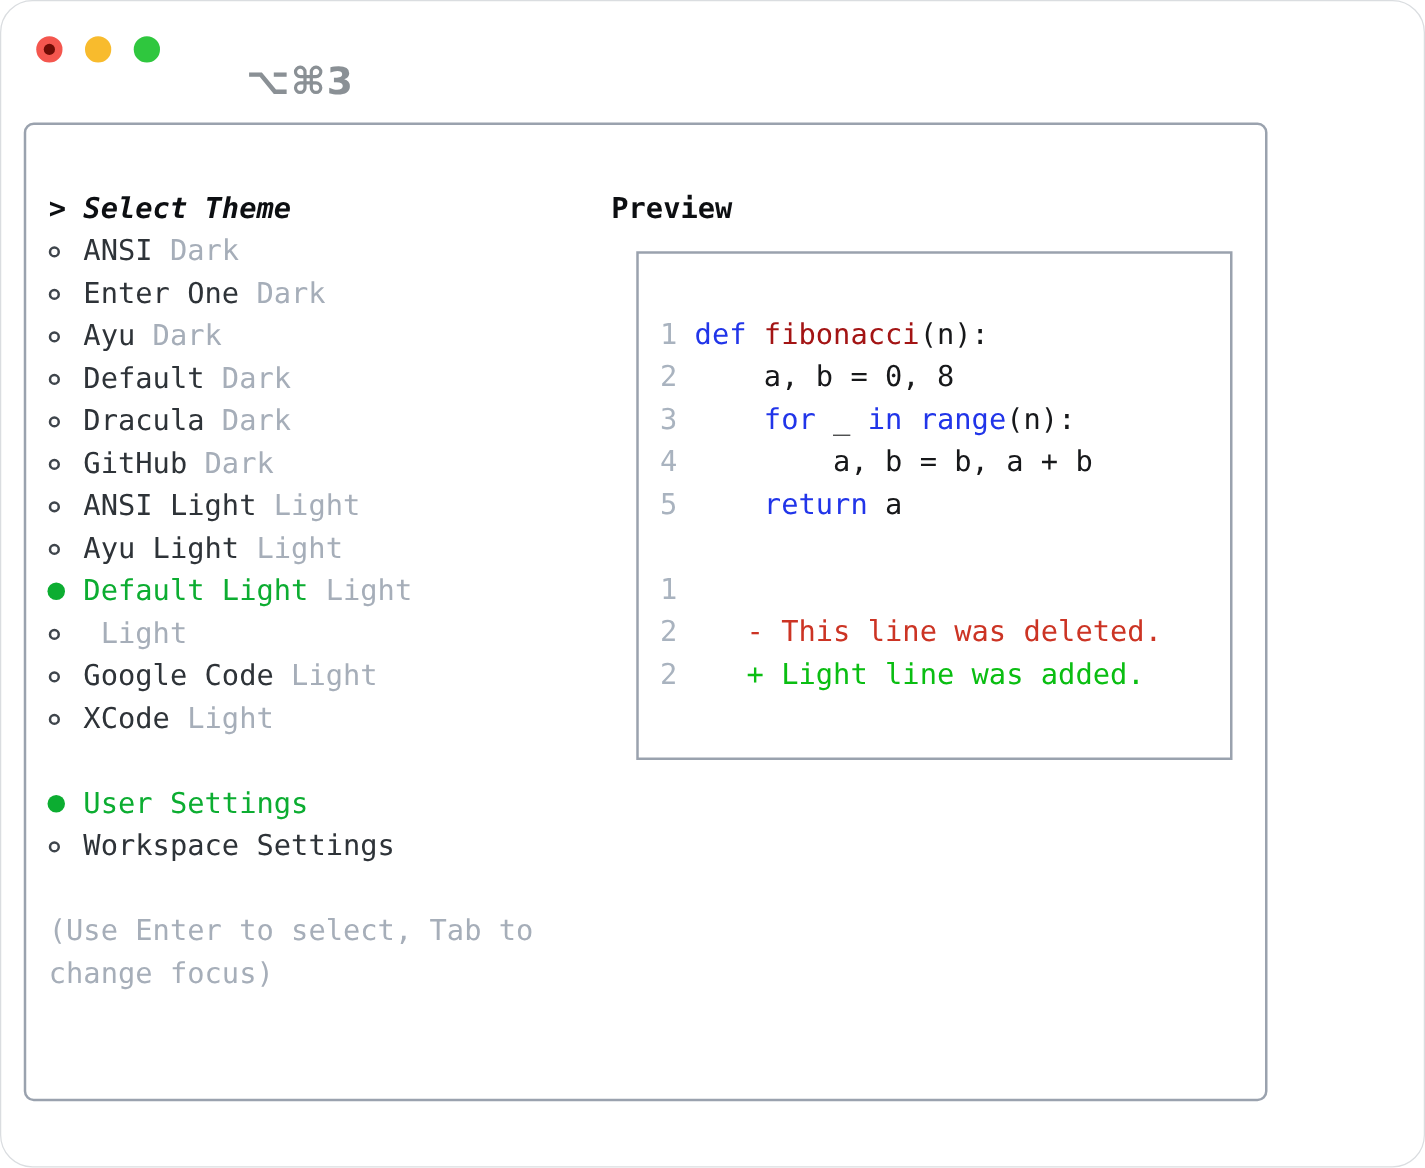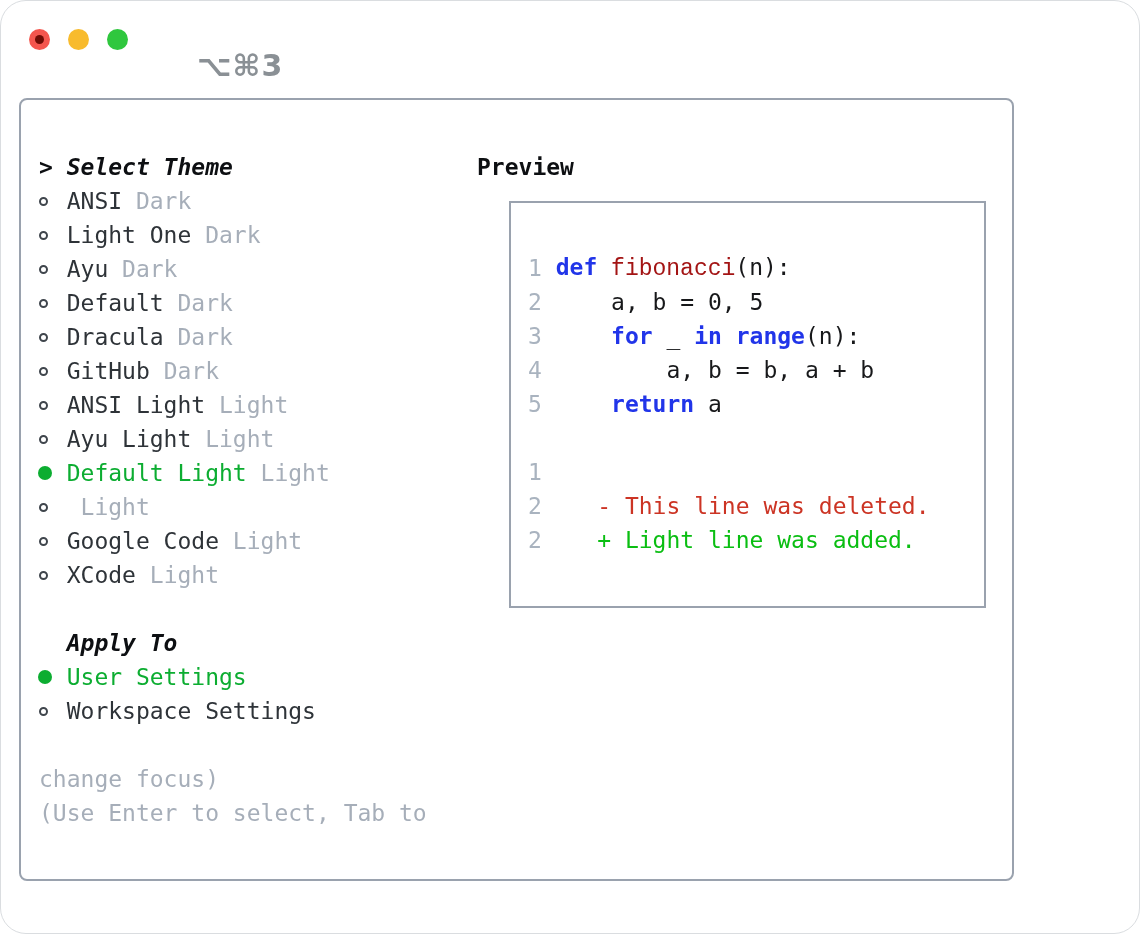--- a/index.html
+++ b/index.html
@@ -70,7 +70,7 @@
   .help div{height:34px;line-height:34px;white-space:pre;}
   
   .preview-title{
-    position:absolute;left:456px;top:50px;height:34px;line-height:34px;
+    position:absolute;left:468px;top:50px;height:34px;line-height:34px;
     font-size:23px;font-weight:bold;color:var(--text-black);
   }
   .preview-box{

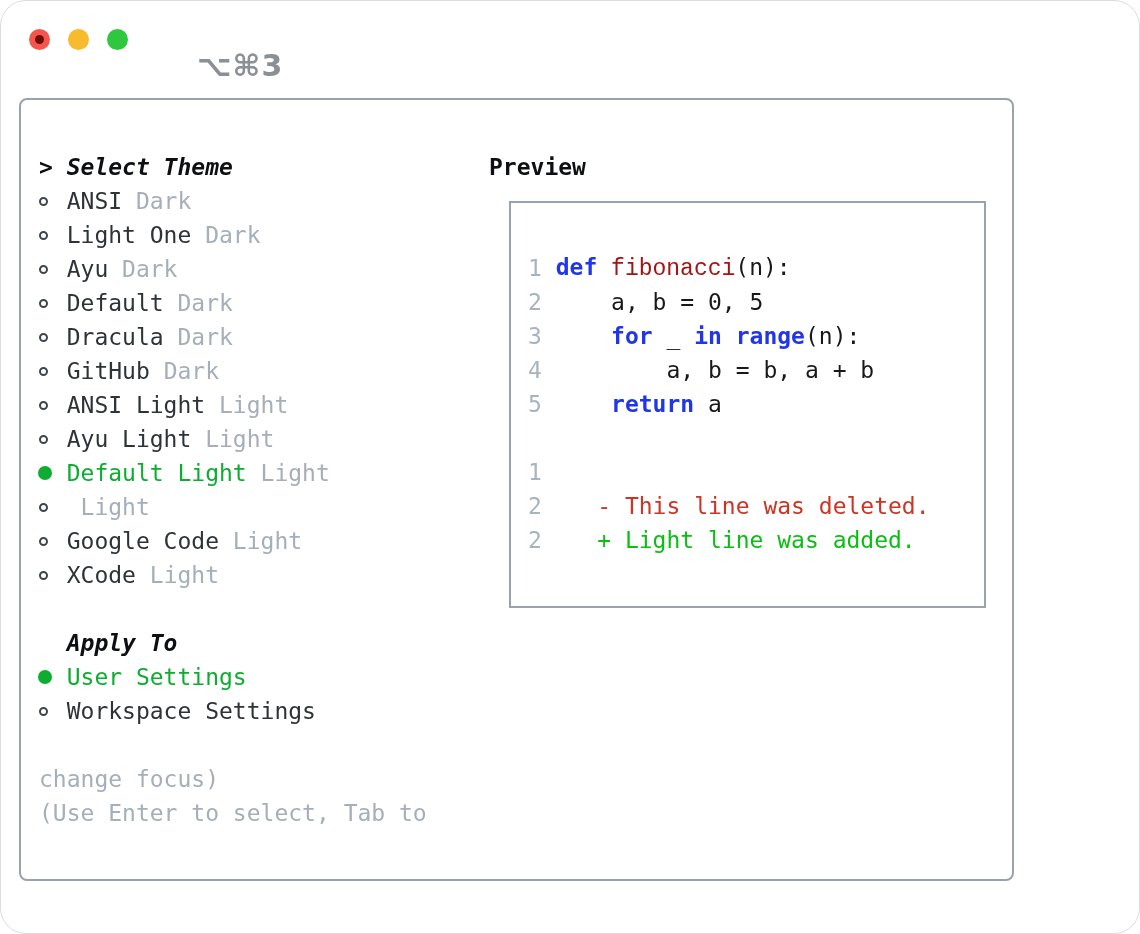--- a/index.html
+++ b/index.html
@@ -112,7 +112,7 @@
 
       <div id="theme-list">
           <div class="list-row"><span class="cell0"><span class="ring"></span></span><span class="opt-name">ANSI</span><span class="opt-tag">Dark</span></div>
-          <div class="list-row"><span class="cell0"><span class="ring"></span></span><span class="opt-name">Light One</span><span class="opt-tag">Dark</span></div>
+          <div class="list-row"><span class="cell0"><span class="ring"></span></span><span class="opt-name">Enter One</span><span class="opt-tag">Dark</span></div>
           <div class="list-row"><span class="cell0"><span class="ring"></span></span><span class="opt-name">Ayu</span><span class="opt-tag">Dark</span></div>
           <div class="list-row"><span class="cell0"><span class="ring"></span></span><span class="opt-name">Default</span><span class="opt-tag">Dark</span></div>
           <div class="list-row"><span class="cell0"><span class="ring"></span></span><span class="opt-name">Dracula</span><span class="opt-tag">Dark</span></div>

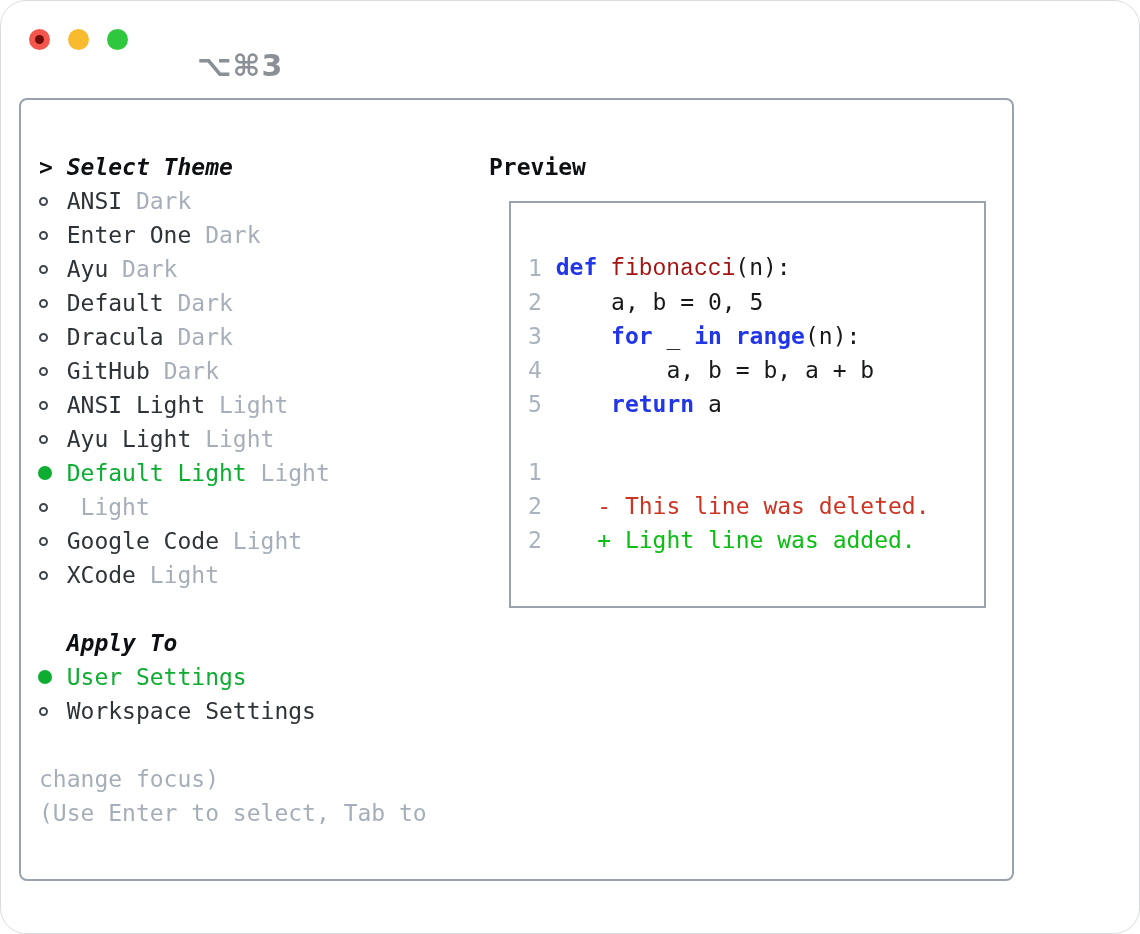--- a/index.html
+++ b/index.html
@@ -81,7 +81,7 @@
   .code-line{display:flex;height:34px;align-items:center;white-space:pre;}
   .lnum{width:1ch;flex:none;text-align:right;color:var(--line-number);}
   .ltext{margin-left:1ch;white-space:pre;}
-  .tok-kw{color:var(--keyword-blue);font-weight:bold;}
+  .tok-kw{color:var(--keyword-blue);}
   .tok-fn{color:var(--function-red);font-family:Liberation Mono, monospace;}
   .tok-pl{color:#17181a;}
   .tok-ctx{color:var(--context-gray);}

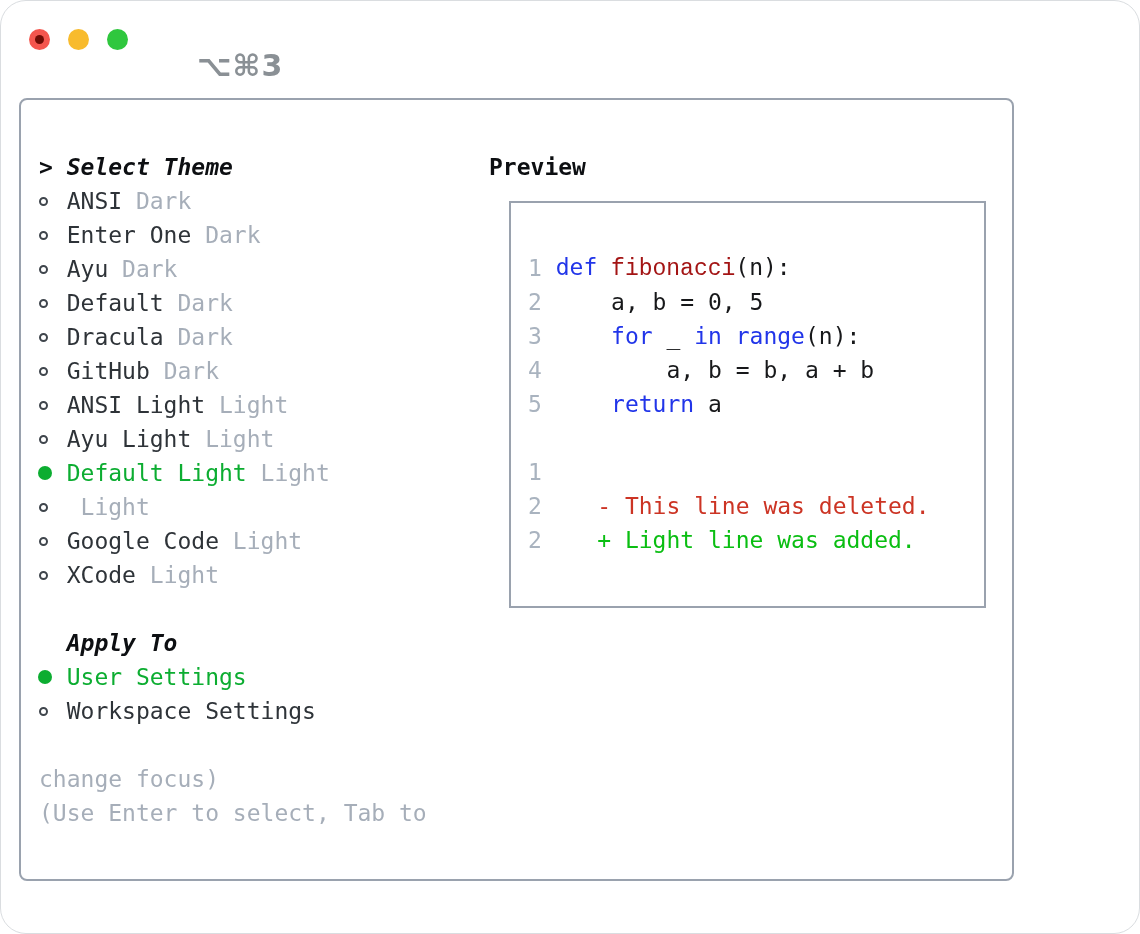--- a/index.html
+++ b/index.html
@@ -82,7 +82,7 @@
   .lnum{width:1ch;flex:none;text-align:right;color:var(--line-number);}
   .ltext{margin-left:1ch;white-space:pre;}
   .tok-kw{color:var(--keyword-blue);}
-  .tok-fn{color:var(--function-red);font-family:Liberation Mono, monospace;}
+  .tok-fn{color:var(--function-red);}
   .tok-pl{color:#17181a;}
   .tok-ctx{color:var(--context-gray);}
   .tok-del{color:var(--deleted-red);}

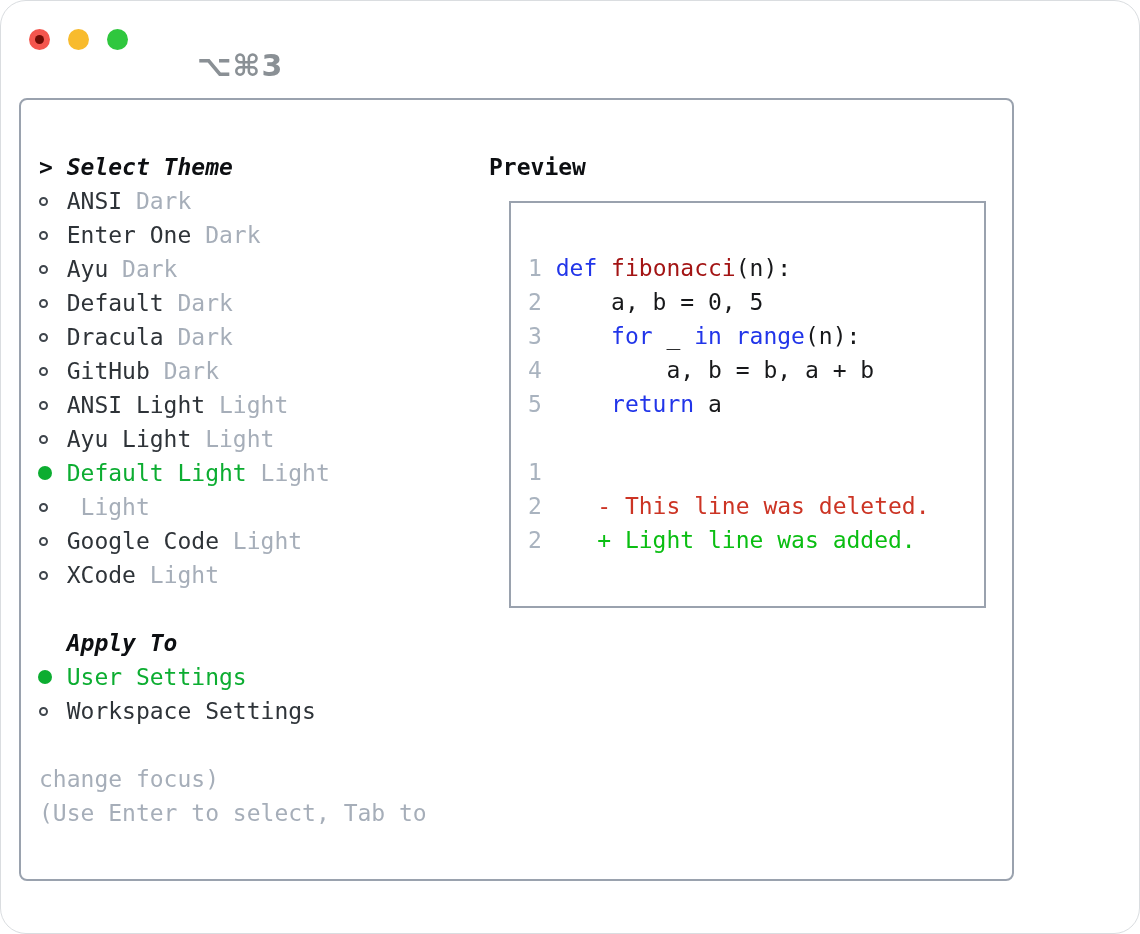--- a/index.html
+++ b/index.html
@@ -150,7 +150,7 @@
     <div class="preview-box">
       <div id="code-lines">
           <div class="code-line"><span class="lnum">1</span><span class="ltext"><span class="tok-kw">def</span><span class="tok-pl"> </span><span class="tok-fn">fibonacci</span><span class="tok-pl">(n):</span></span></div>
-          <div class="code-line"><span class="lnum">2</span><span class="ltext"><span class="tok-pl">    a, b = 0, 5</span></span></div>
+          <div class="code-line"><span class="lnum">2</span><span class="ltext"><span class="tok-pl">    a, b = 0, 8</span></span></div>
           <div class="code-line"><span class="lnum">3</span><span class="ltext"><span class="tok-pl">    </span><span class="tok-kw">for</span><span class="tok-pl"> _ </span><span class="tok-kw">in</span><span class="tok-pl"> </span><span class="tok-kw">range</span><span class="tok-pl">(n):</span></span></div>
           <div class="code-line"><span class="lnum">4</span><span class="ltext"><span class="tok-pl">        a, b = b, a + b</span></span></div>
           <div class="code-line"><span class="lnum">5</span><span class="ltext"><span class="tok-pl">    </span><span class="tok-kw">return</span><span class="tok-pl"> a</span></span></div>

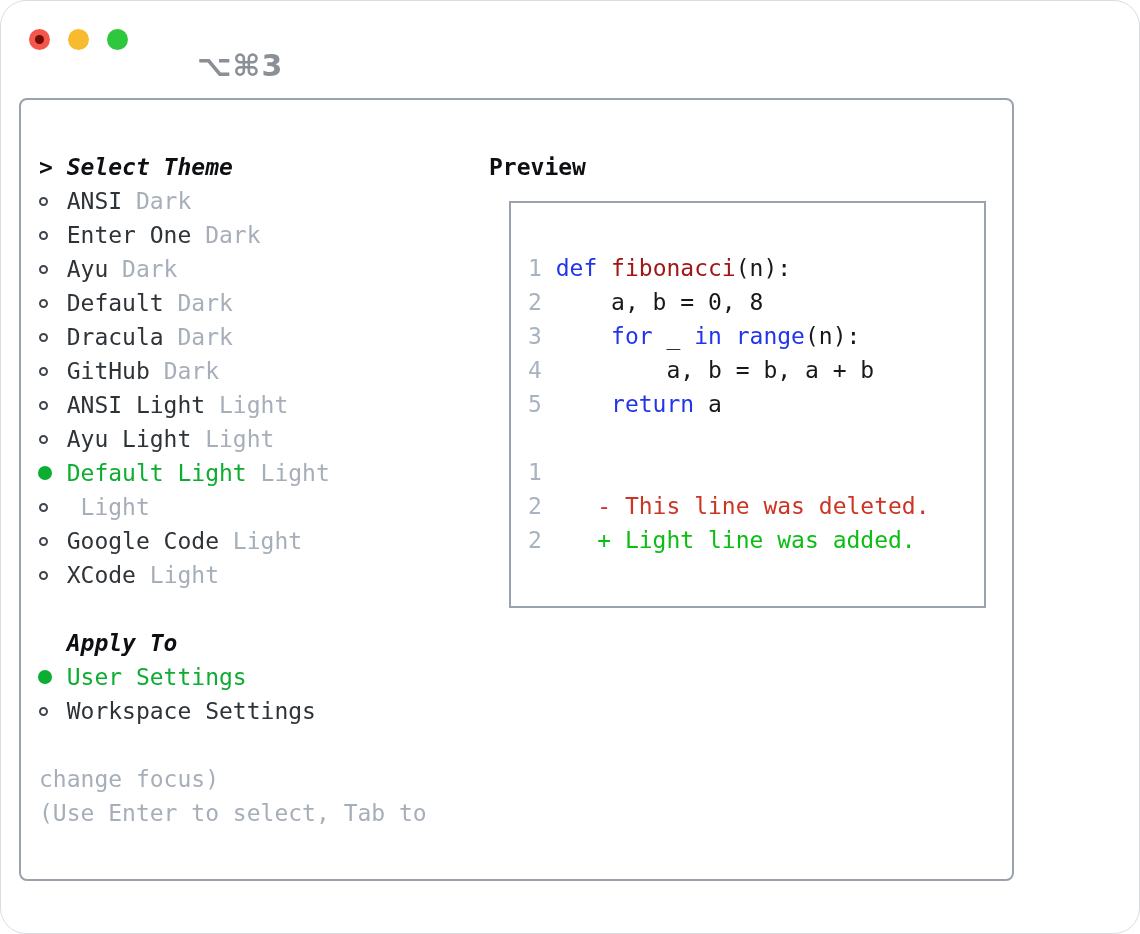--- a/index.html
+++ b/index.html
@@ -127,10 +127,6 @@
 
       <div class="spacer"></div>
 
-      <div class="list-row">
-        <span class="cell0"></span>
-        <span class="header-text">Apply To</span>
-      </div>
 
       <div id="apply-list">
           <div class="list-row"><span class="cell0"><span class="dot"></span></span><span class="opt-name selected">User Settings</span></div>

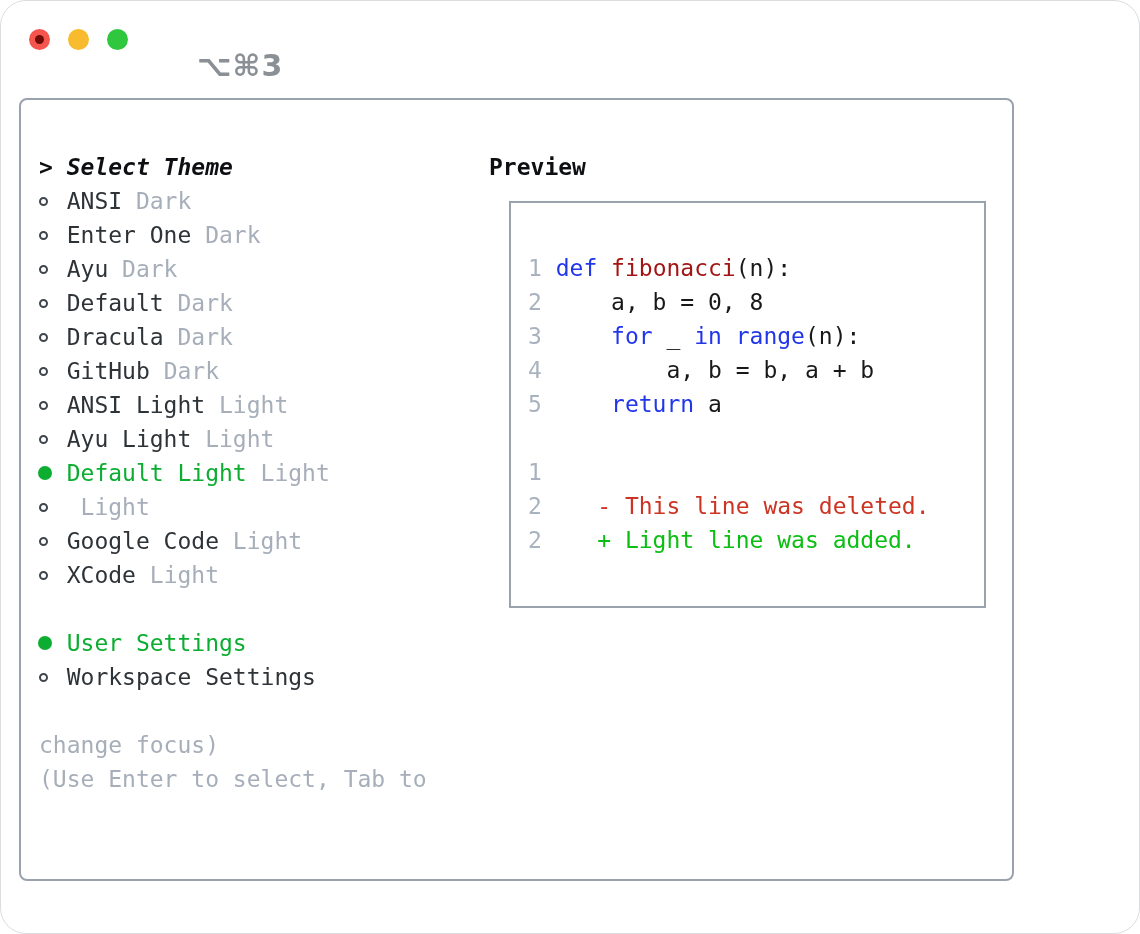--- a/index.html
+++ b/index.html
@@ -136,8 +136,8 @@
       <div class="spacer"></div>
 
       <div class="help">
+        <div>(Use Enter to select, Tab to</div>
         <div>change focus)</div>
-        <div>(Use Enter to select, Tab to</div>
       </div>
     </div>
 

